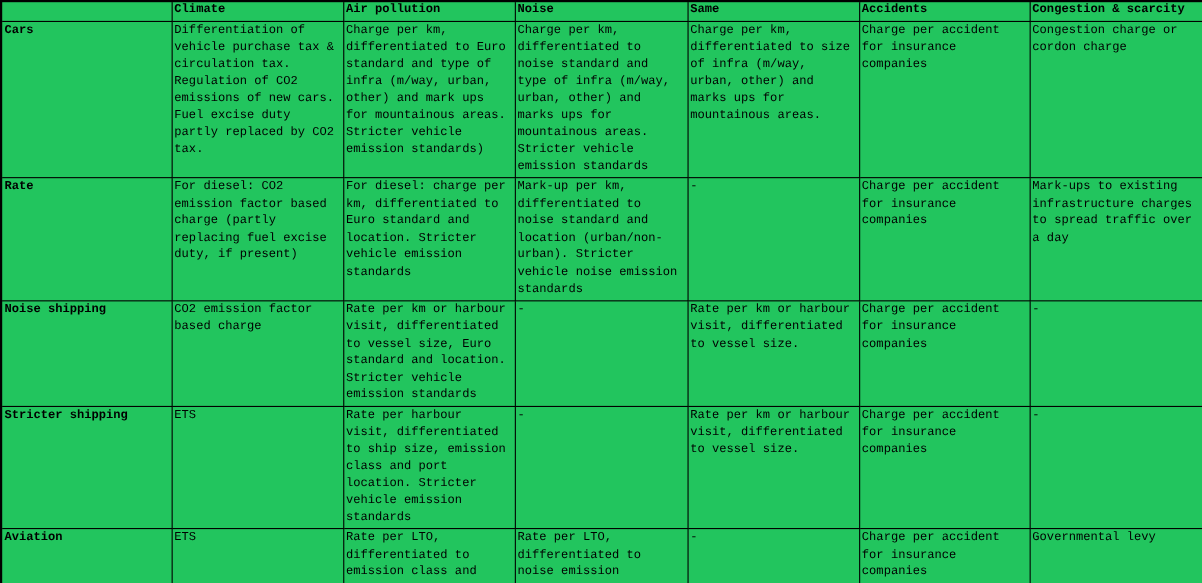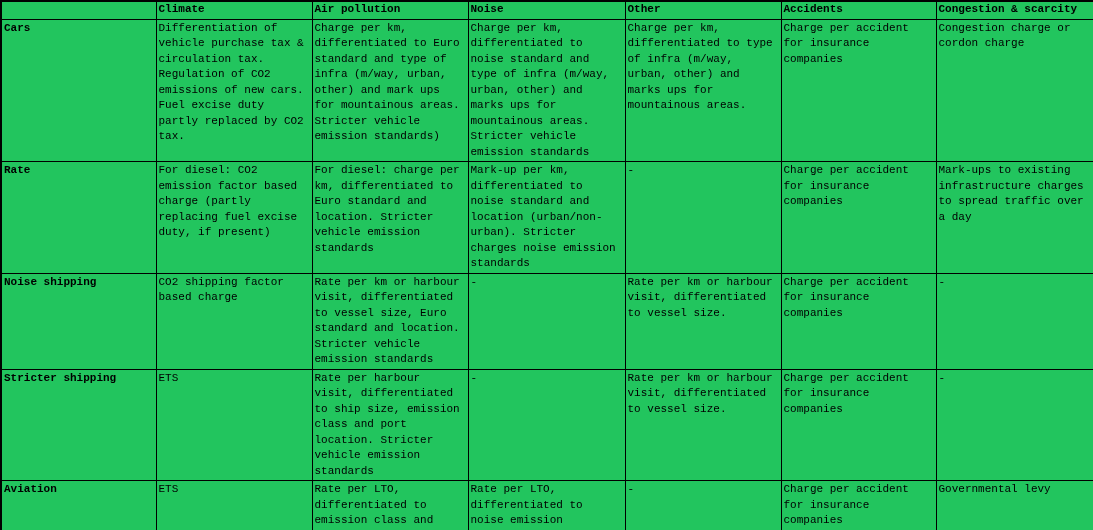--- a/index.html
+++ b/index.html
@@ -54,7 +54,7 @@
         <th>Climate</th>
         <th>Air pollution</th>
         <th>Noise</th>
-        <th>Other</th>
+        <th>Same</th>
         <th>Accidents</th>
         <th>Congestion &amp; scarcity</th>
       </tr>

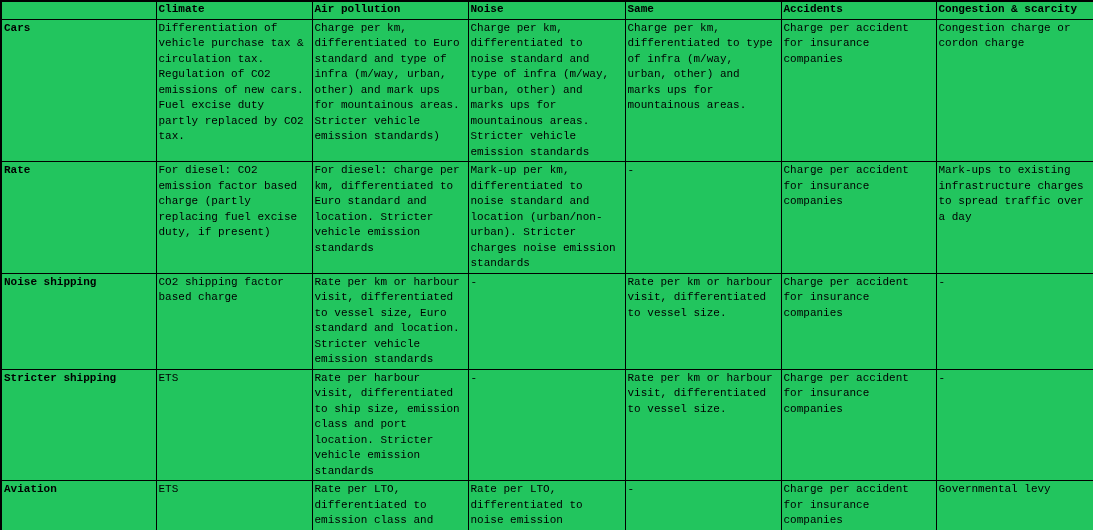--- a/index.html
+++ b/index.html
@@ -65,7 +65,7 @@
         <td>Differentiation of vehicle purchase tax &amp; circulation tax. Regulation of CO2 emissions of new cars. Fuel excise duty partly replaced by CO2 tax.</td>
         <td>Charge per km, differentiated to Euro standard and type of infra (m/way, urban, other) and mark ups for mountainous areas. Stricter vehicle emission standards)</td>
         <td>Charge per km, differentiated to noise standard and type of infra (m/way, urban, other) and marks ups for mountainous areas. Stricter vehicle emission standards</td>
-        <td>Charge per km, differentiated to type of infra (m/way, urban, other) and marks ups for mountainous areas.</td>
+        <td>Charge per km, differentiated to size of infra (m/way, urban, other) and marks ups for mountainous areas.</td>
         <td>Charge per accident for insurance companies</td>
         <td>Congestion charge or cordon charge</td>
       </tr>

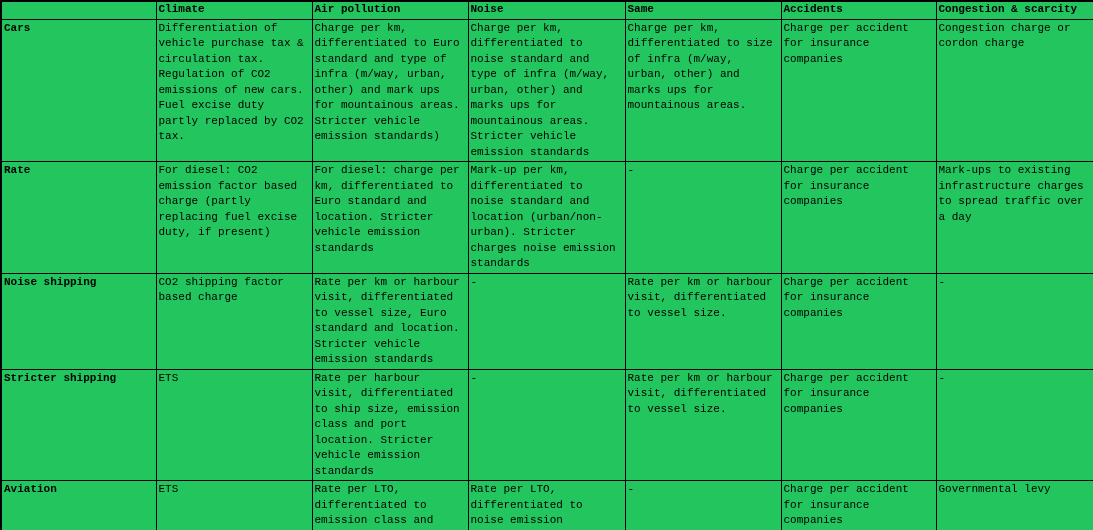--- a/index.html
+++ b/index.html
@@ -73,7 +73,7 @@
         <td class="rowlabel">Rate</td>
         <td>For diesel: CO2 emission factor based charge (partly replacing fuel excise duty, if present)</td>
         <td>For diesel: charge per km, differentiated to Euro standard and location. Stricter vehicle emission standards</td>
-        <td>Mark-up per km, differentiated to noise standard and location (urban/non-urban). Stricter charges noise emission standards</td>
+        <td>Mark-up per km, differentiated to noise standard and location (urban/non-urban). Stricter vehicle noise emission standards</td>
         <td>-</td>
         <td>Charge per accident for insurance companies</td>
         <td>Mark-ups to existing infrastructure charges to spread traffic over a day</td>

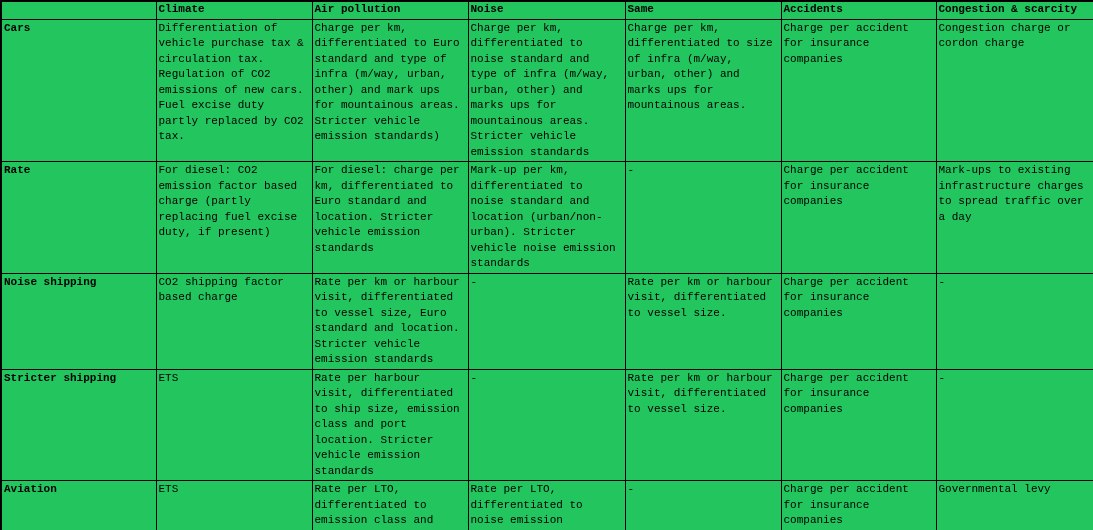--- a/index.html
+++ b/index.html
@@ -80,7 +80,7 @@
       </tr>
       <tr style="height:95px">
         <td class="rowlabel">Noise shipping</td>
-        <td>CO2 shipping factor based charge</td>
+        <td>CO2 emission factor based charge</td>
         <td>Rate per km or harbour visit, differentiated to vessel size, Euro standard and location. Stricter vehicle emission standards</td>
         <td>-</td>
         <td>Rate per km or harbour visit, differentiated to vessel size.</td>

